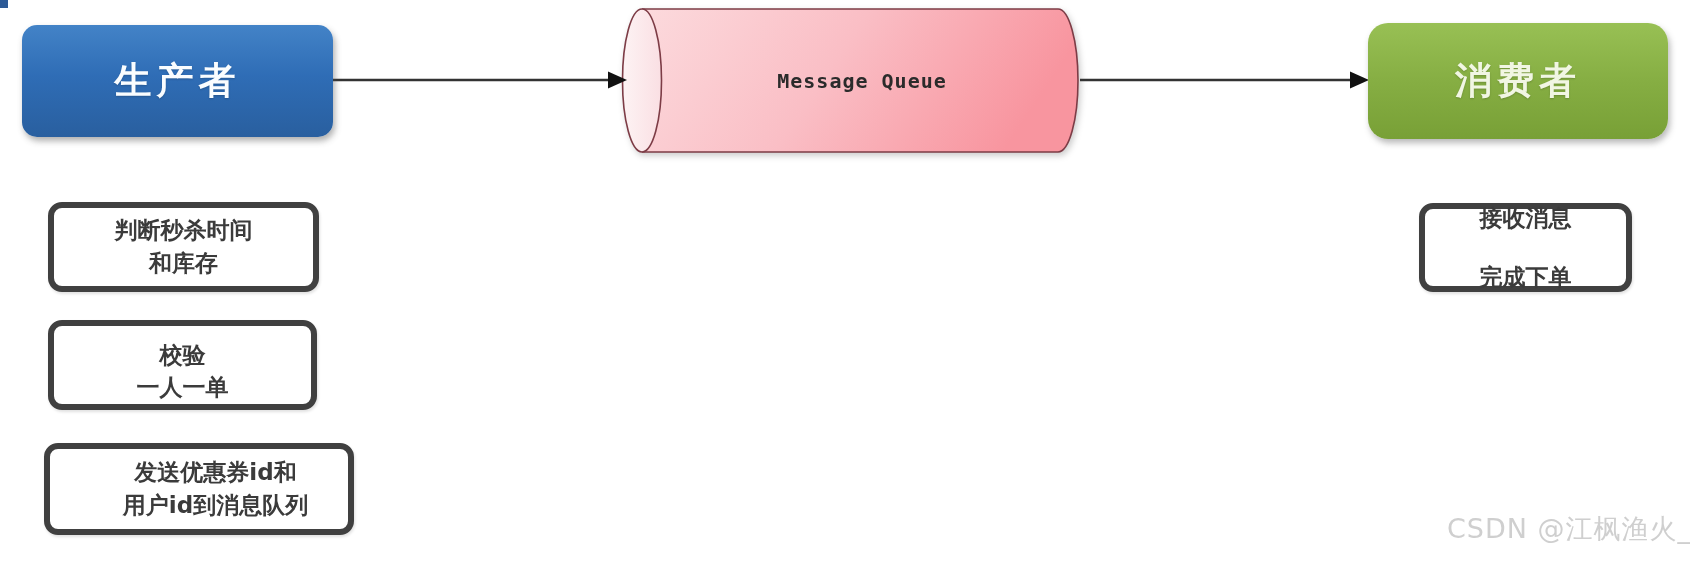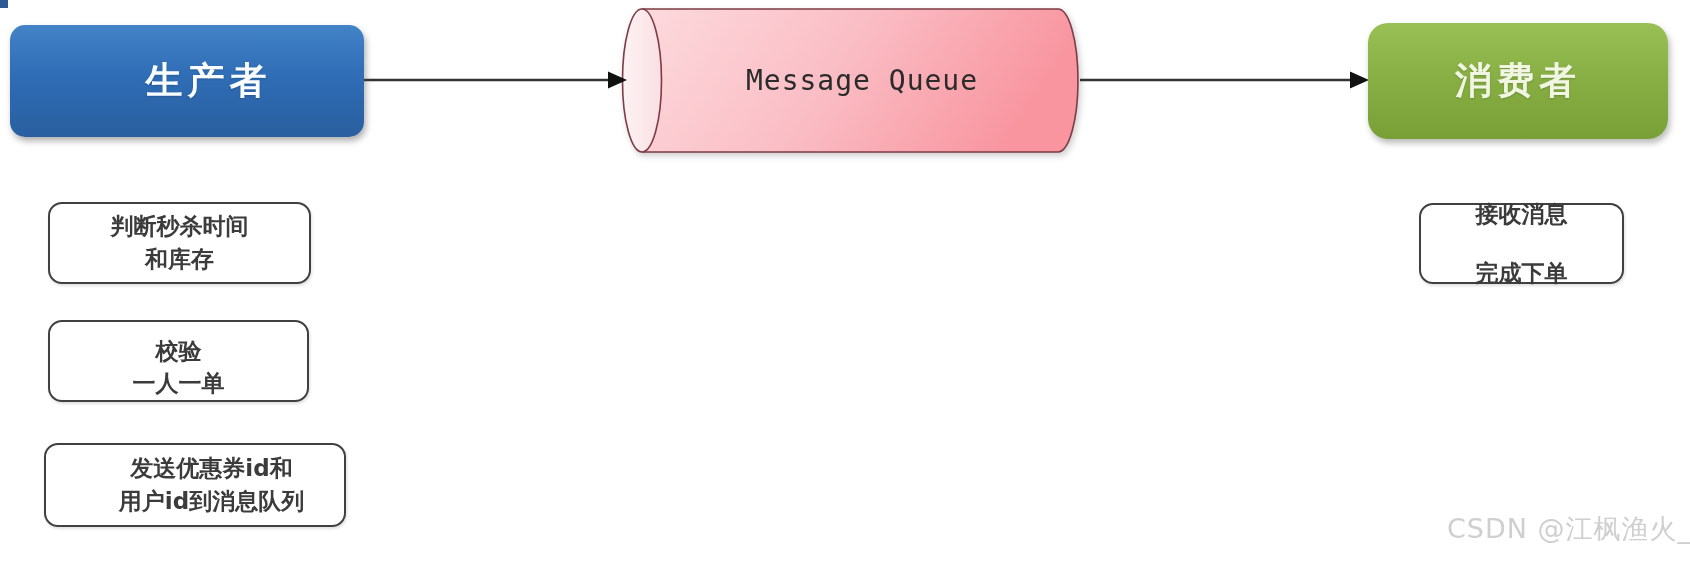--- a/index.html
+++ b/index.html
@@ -29,11 +29,10 @@
     text-shadow: 0 1px 2px rgba(0,0,0,0.18);
   }
   .actor.producer {
-    left: 10px; top: 25px; width: 311px; height: 112px;
+    left: 22px; top: 25px; width: 311px; height: 112px;
     border-radius: 15px;
     background: linear-gradient(180deg, #4383c7 0%, #2f6db6 45%, #295f9f 100%);
     box-shadow: 2px 4px 6px rgba(80,80,80,0.45);
-    padding-left: 43px;
   }
   .actor.consumer {
     left: 1368px; top: 23px; width: 300px; height: 116px;

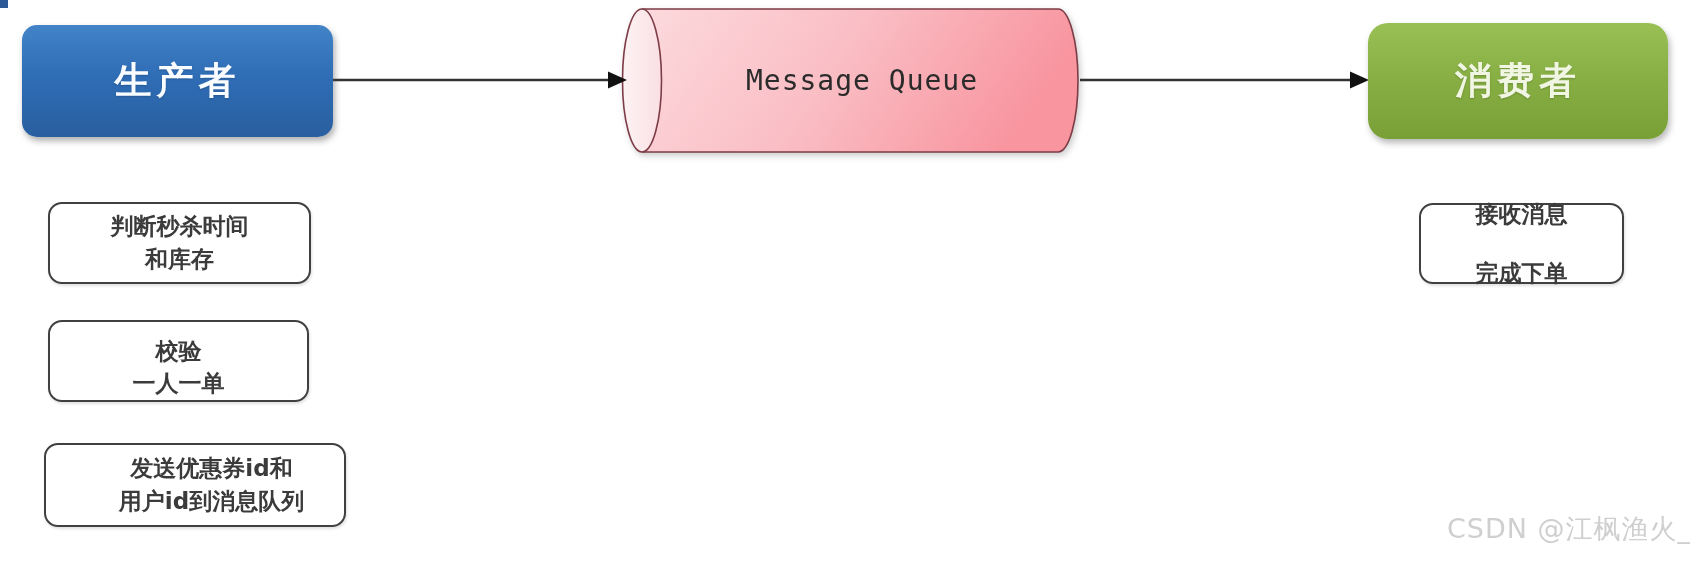--- a/index.html
+++ b/index.html
@@ -47,9 +47,10 @@
     left: 652px; top: 9px; width: 420px; height: 143px;
     display: flex; align-items: center; justify-content: center;
     font-family: "DejaVu Sans Mono", monospace;
-    font-size: 28px;
+    font-size: 20px;
     letter-spacing: 1px;
     color: #2b2b2b;
+    font-weight: bold;
   }
 
   

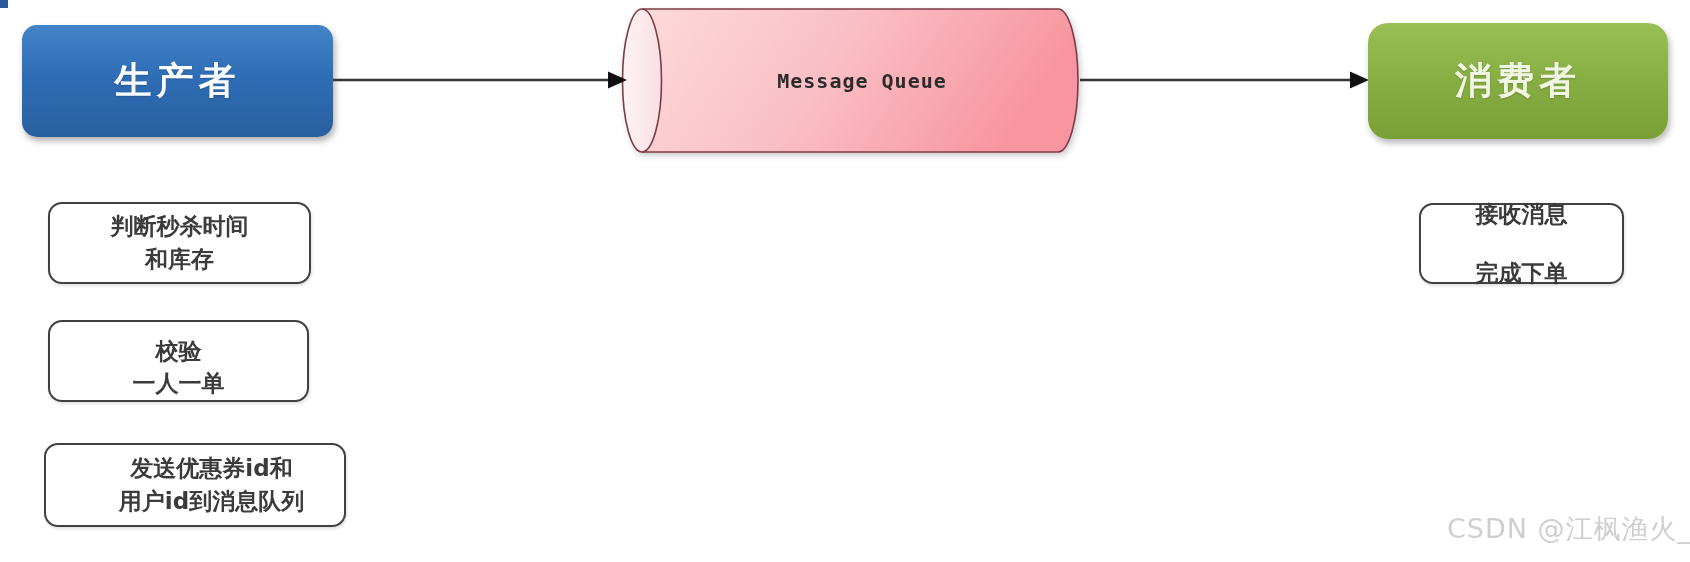--- a/index.html
+++ b/index.html
@@ -58,7 +58,7 @@
     display: flex; flex-direction: column;
     align-items: center; justify-content: center;
     background: #ffffff;
-    border: 2px solid #404040;
+    border: 6px solid #404040;
     border-radius: 14px;
     color: #3b3b3b;
     font-size: 23px;

